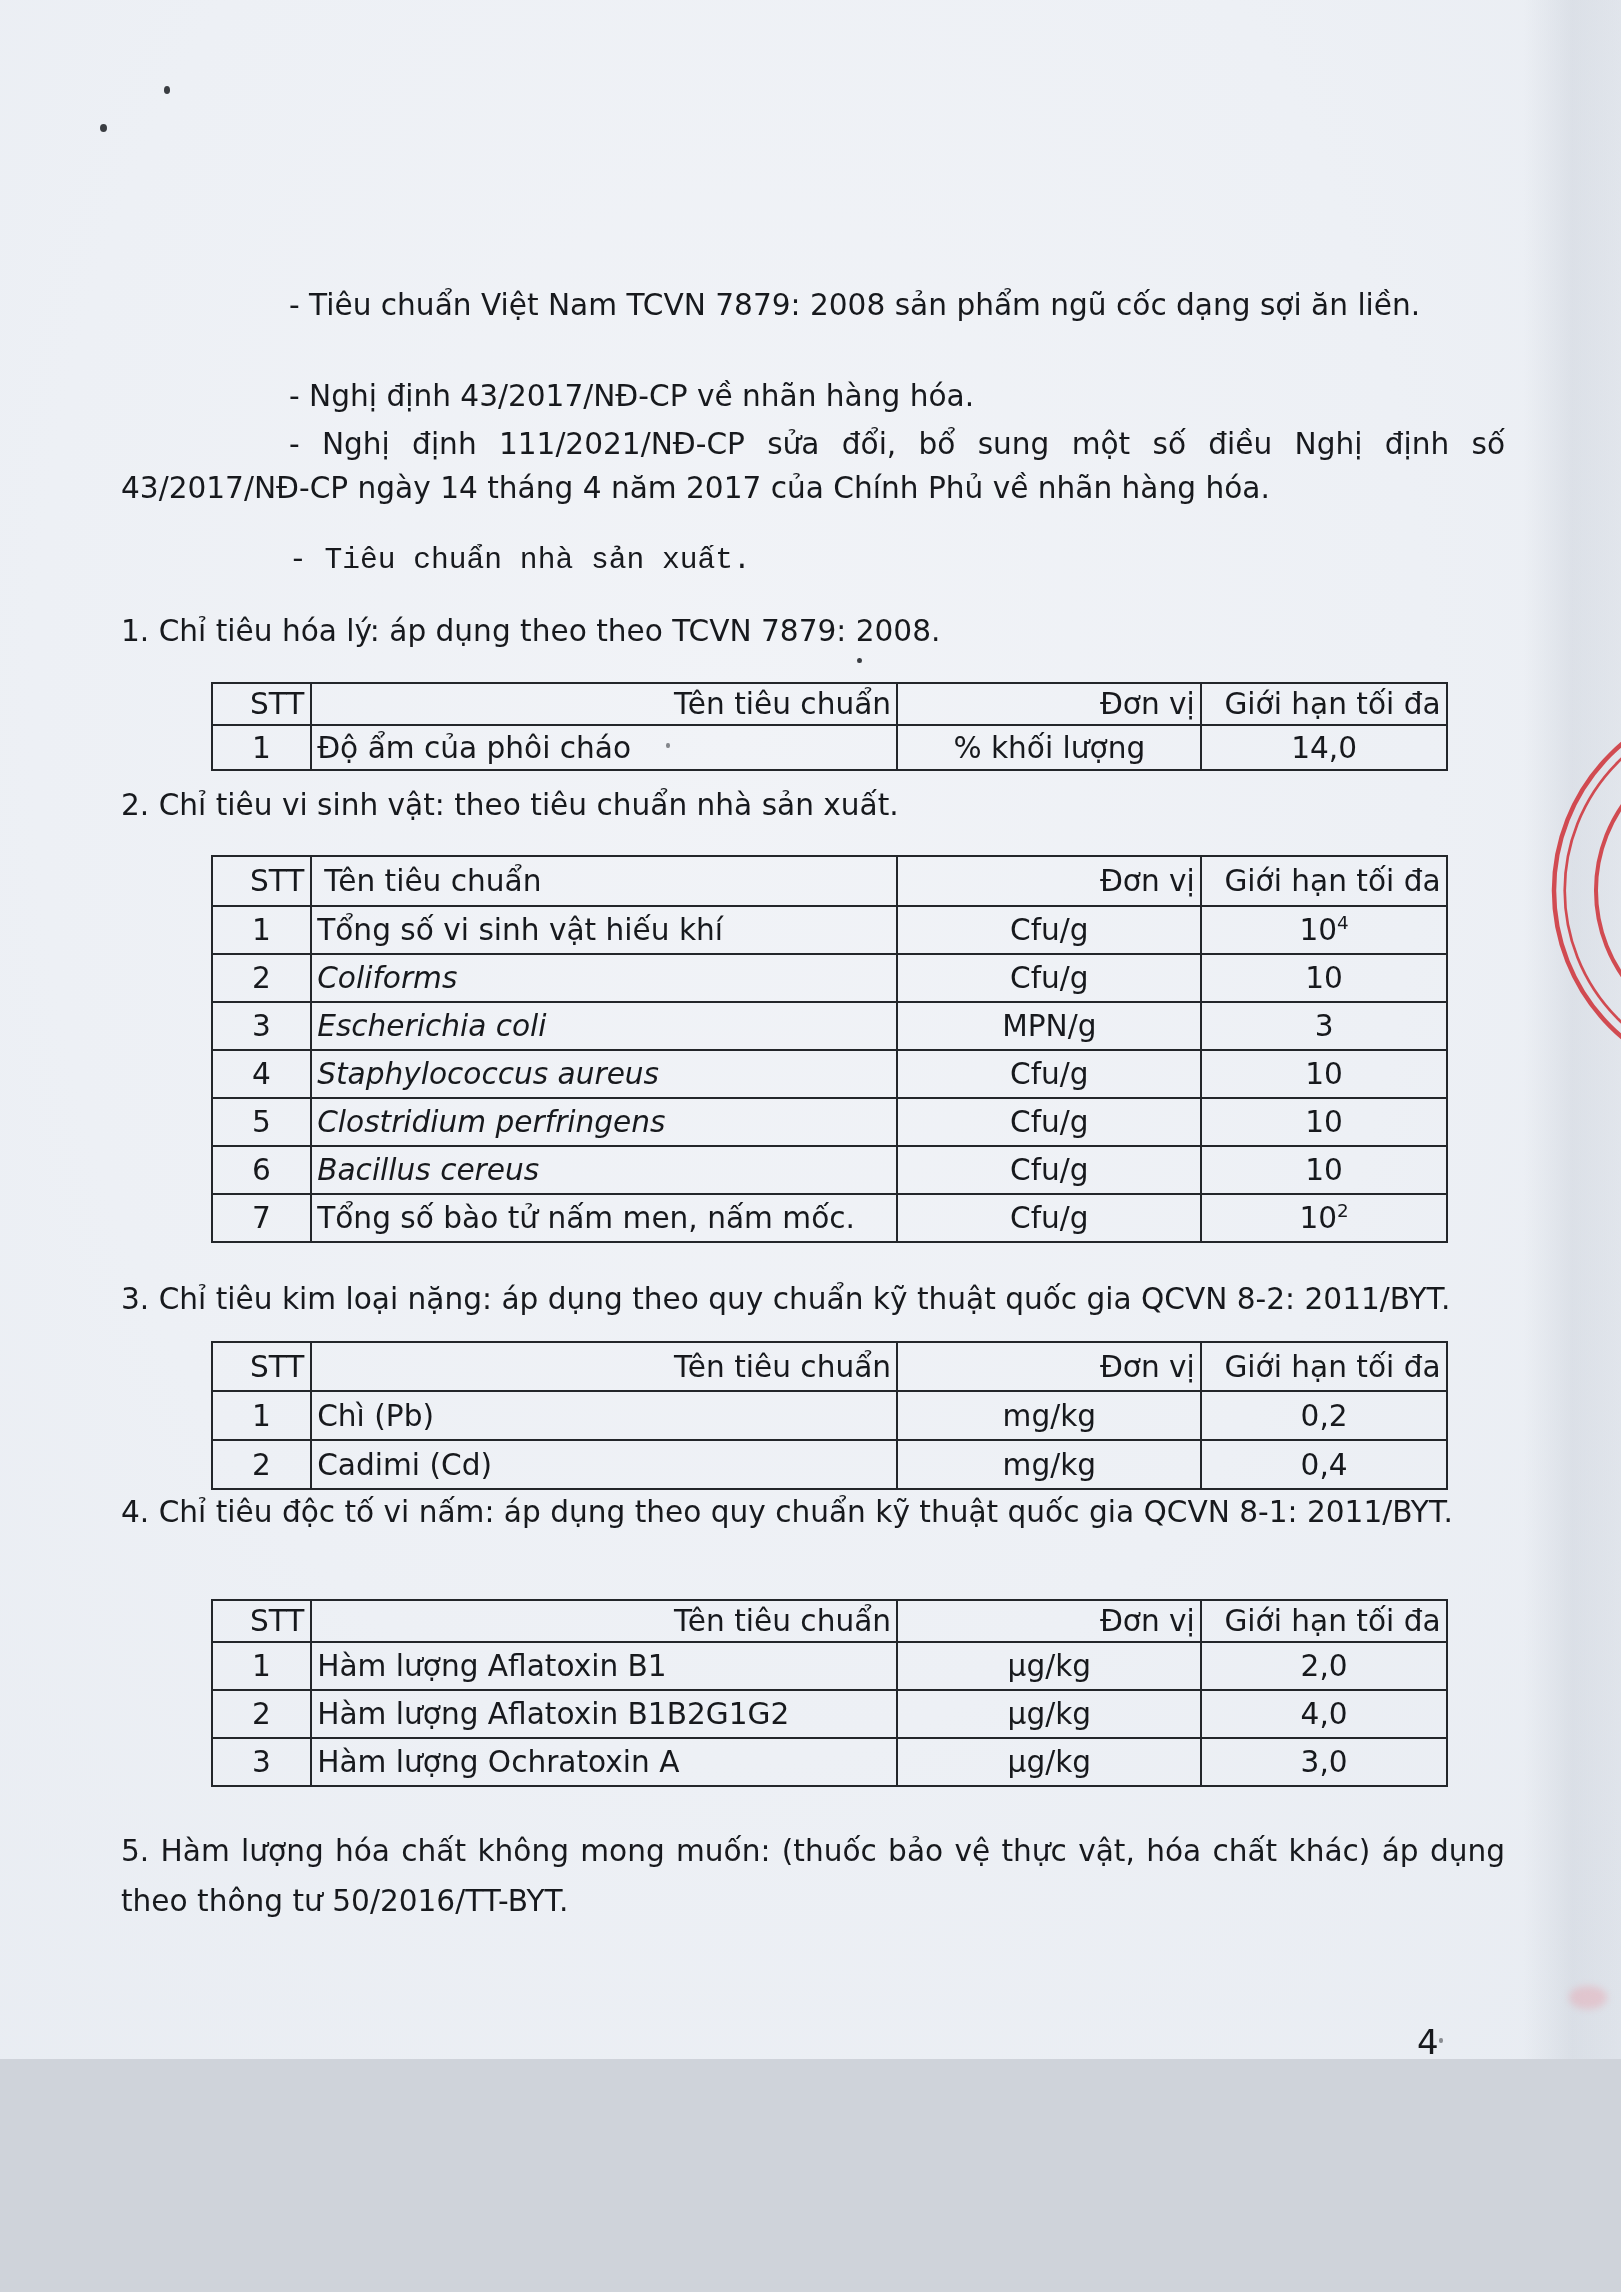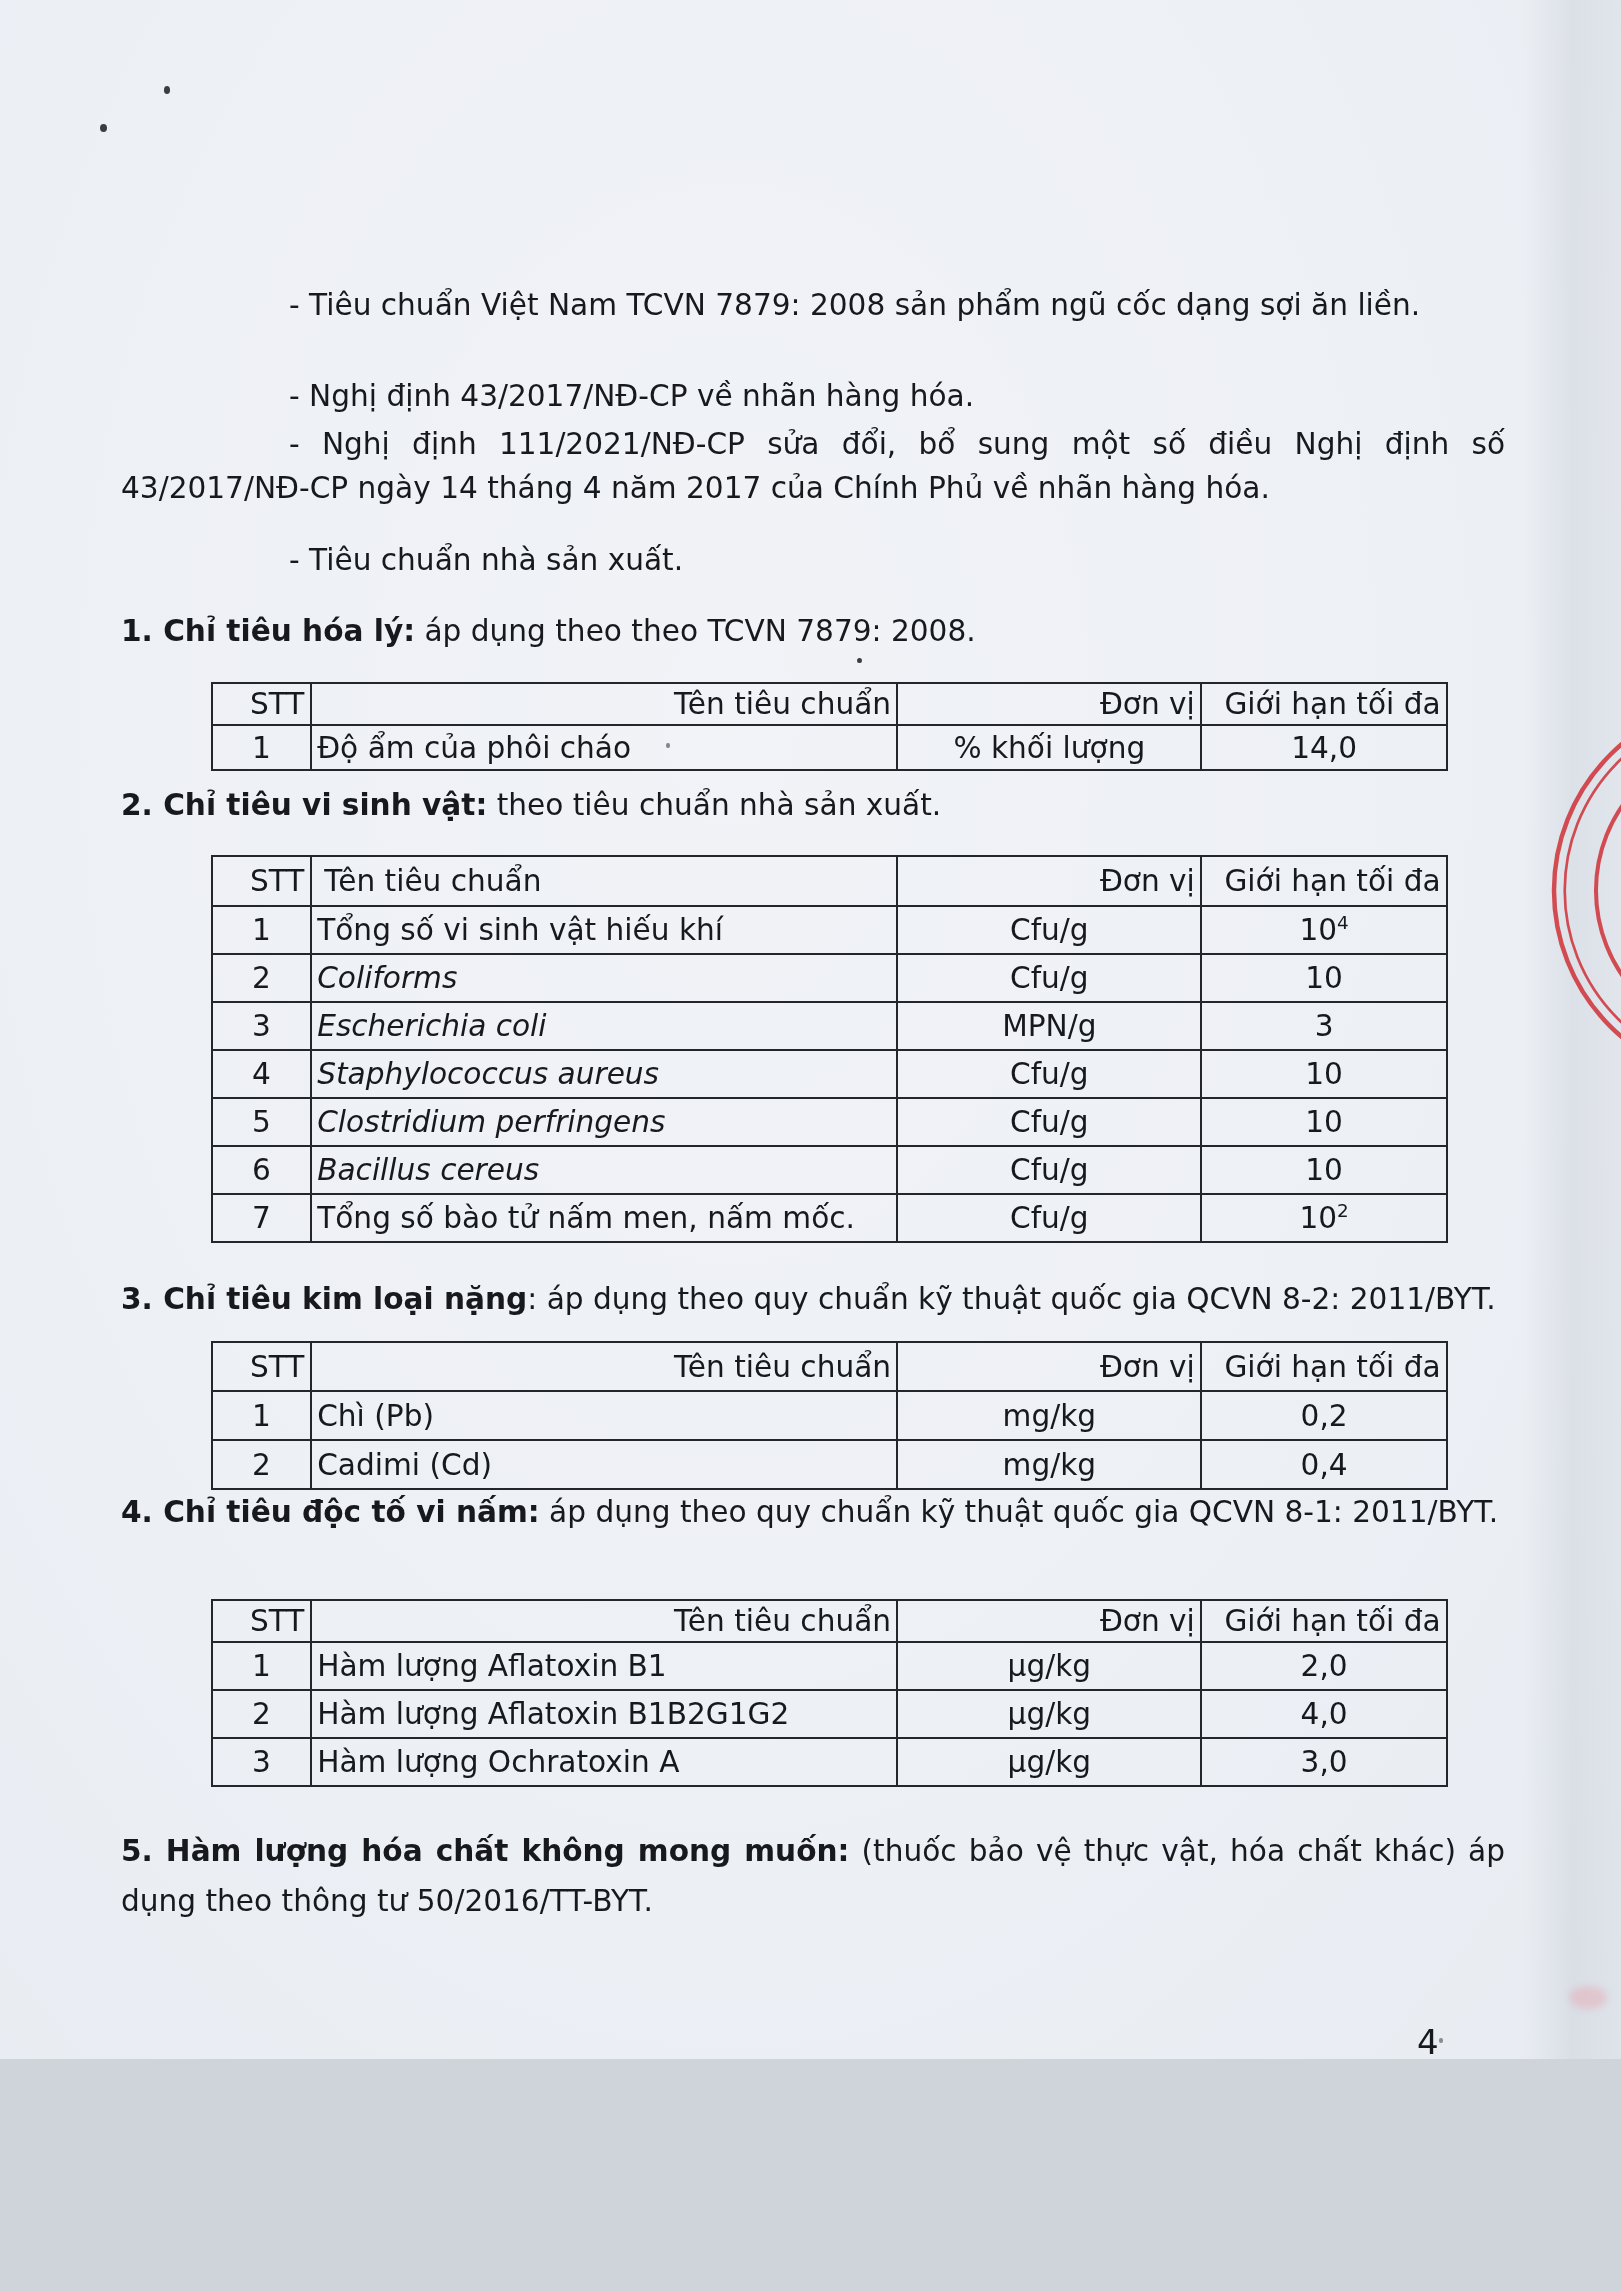--- a/index.html
+++ b/index.html
@@ -66,7 +66,7 @@
   <p class="abs para indent" style="top:283px;margin:0;">- Tiêu chuẩn Việt Nam TCVN 7879: 2008 sản phẩm ngũ cốc dạng sợi ăn liền.</p>
   <p class="abs para indent" style="top:374px;margin:0;">- Nghị định 43/2017/NĐ-CP về nhãn hàng hóa.</p>
   <p class="abs para indent just" style="top:422px;margin:0;">- Nghị định 111/2021/NĐ-CP sửa đổi, bổ sung một số điều Nghị định số 43/2017/NĐ-CP ngày 14 tháng 4 năm 2017 của Chính Phủ về nhãn hàng hóa.</p>
-  <p class="abs para indent" style="top:538px;margin:0;">- Tiêu chuẩn nhà sản xuất.</p>
+  <p class="abs para indent" style="top:538px;margin:0;font-family:Liberation Mono, monospace;">- Tiêu chuẩn nhà sản xuất.</p>
 
   <div class="abs hline" style="top:607px;">
     <b>1. Chỉ tiêu hóa lý:</b><span> áp dụng theo theo TCVN 7879: 2008.</span>

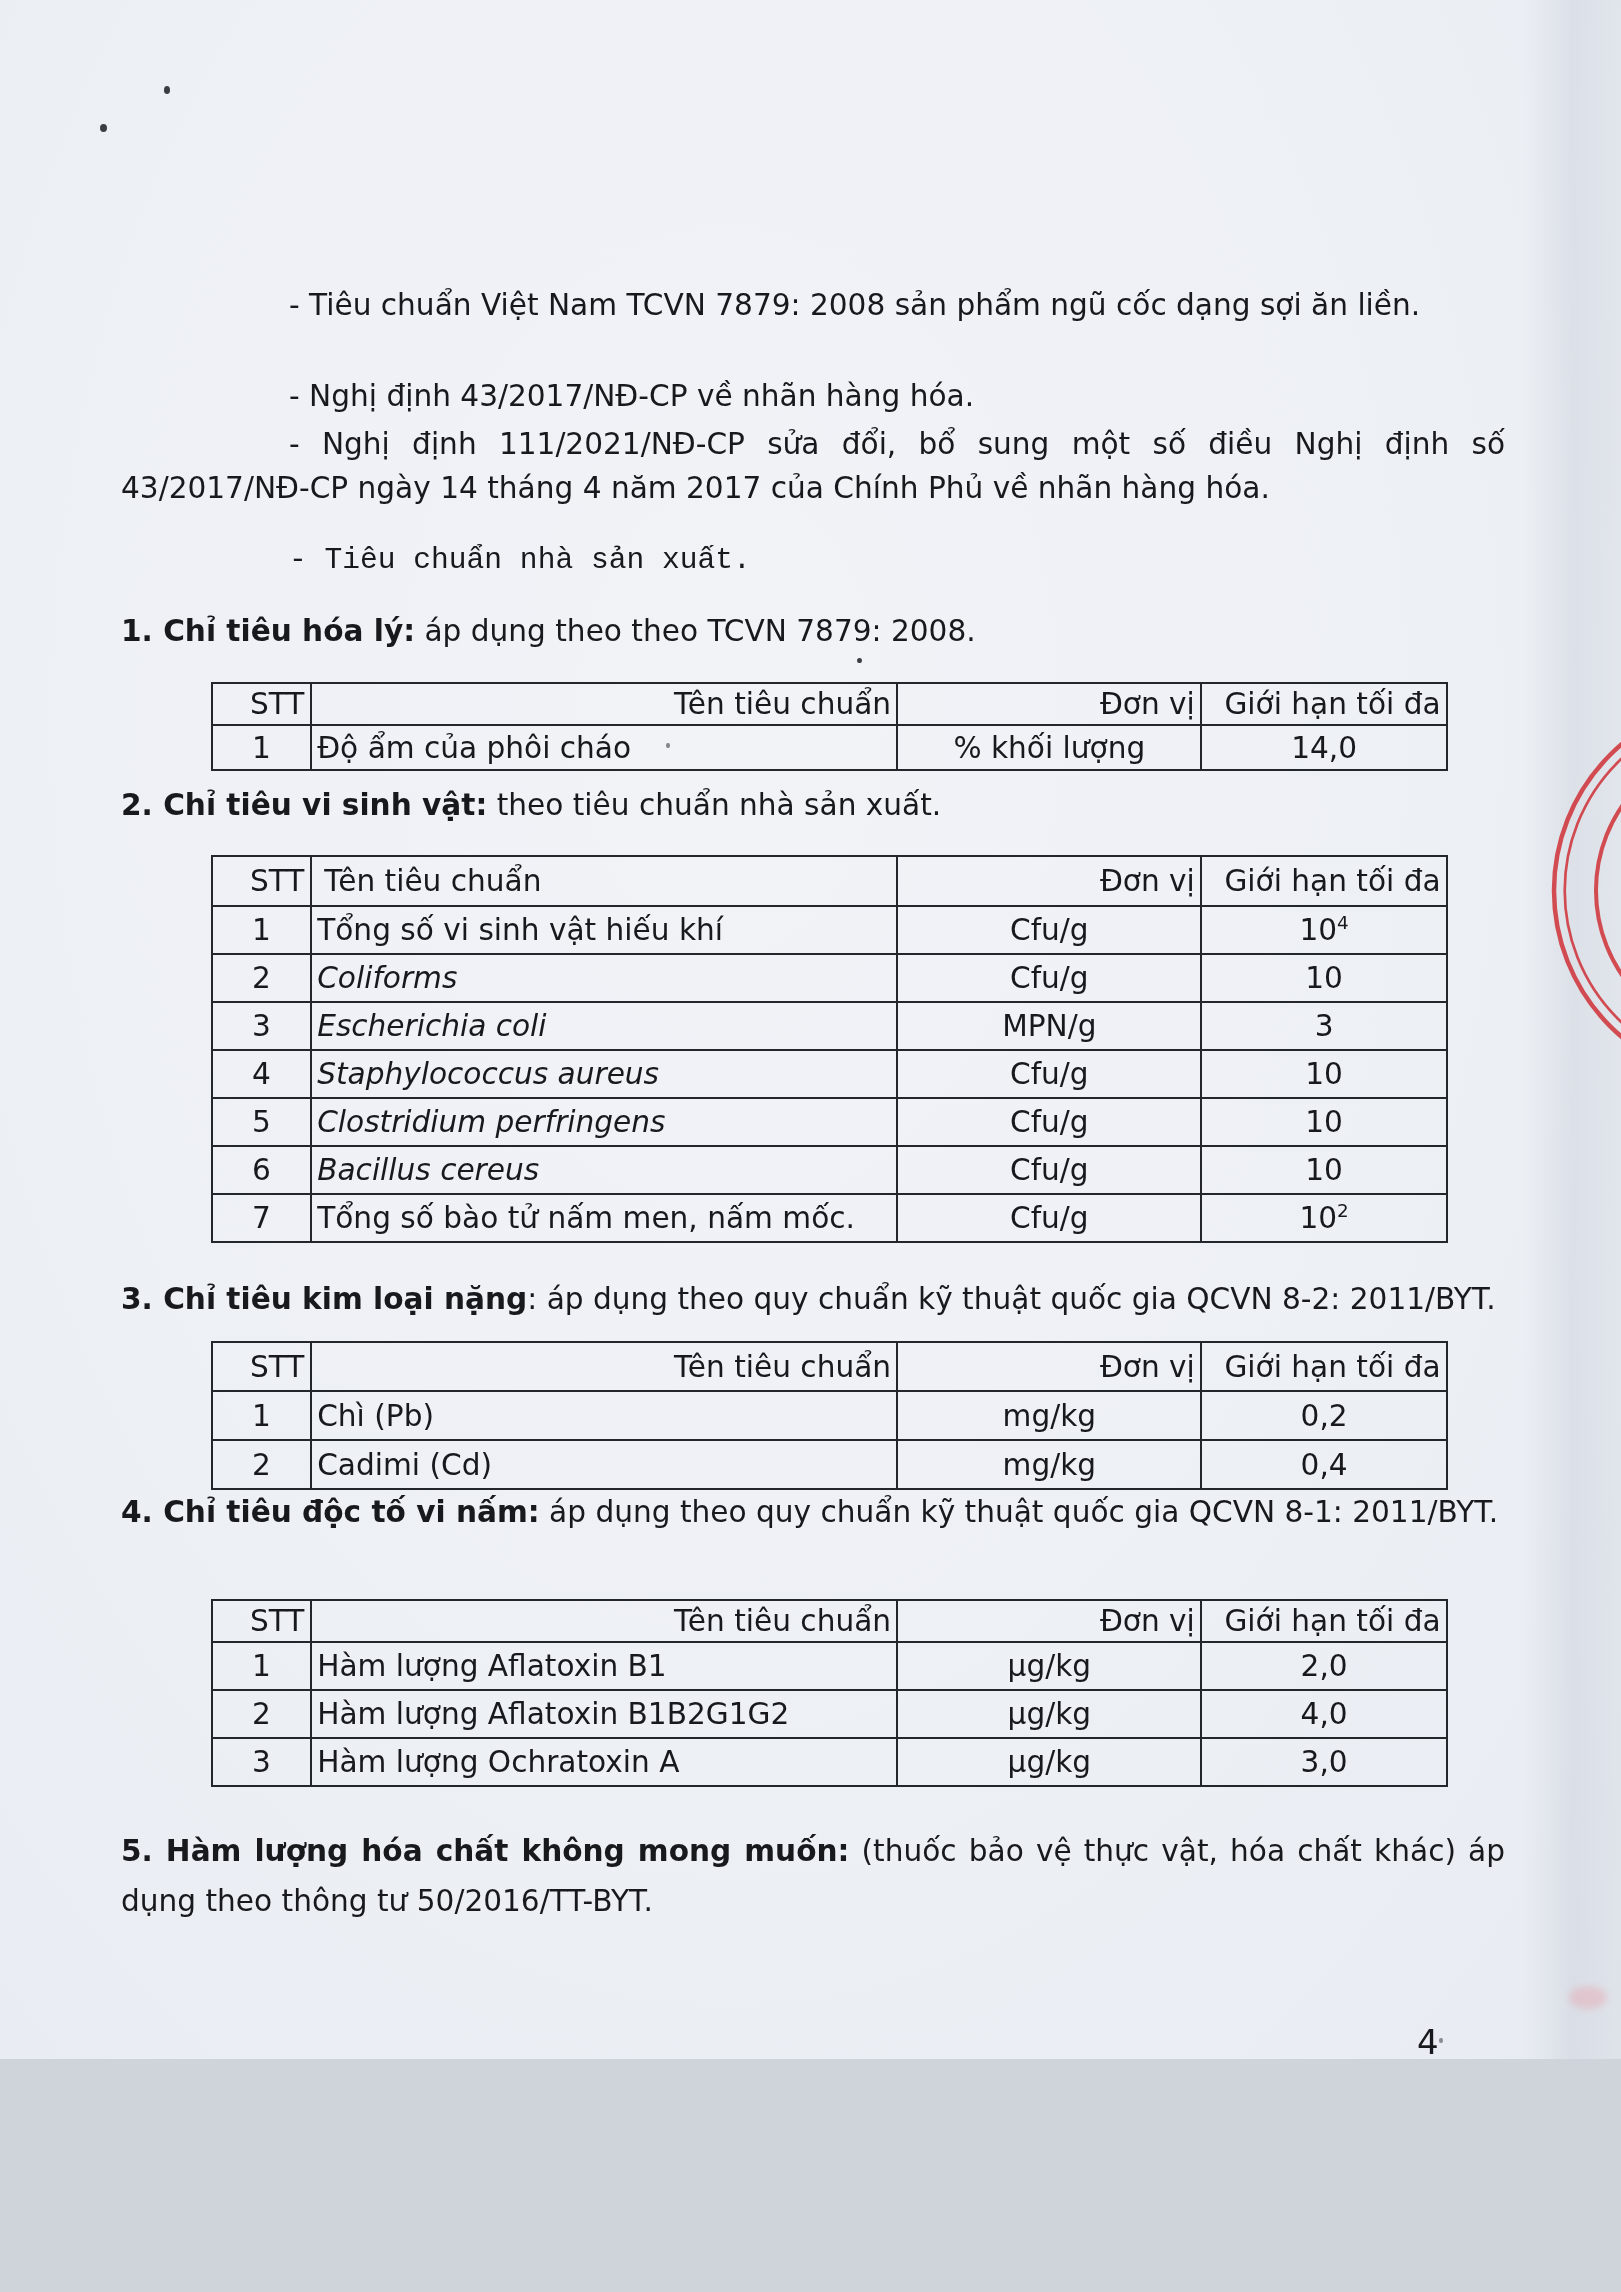--- a/index.html
+++ b/index.html
@@ -20,7 +20,7 @@
   .indent{text-indent:168px;}
   .just{text-align:justify;}
   .hline{left:121px;width:1384px;line-height:1.68;}
-  b{font-weight:bold;}
+  b{font-weight:normal;}
   
   table.doc{
     border-collapse:collapse;

